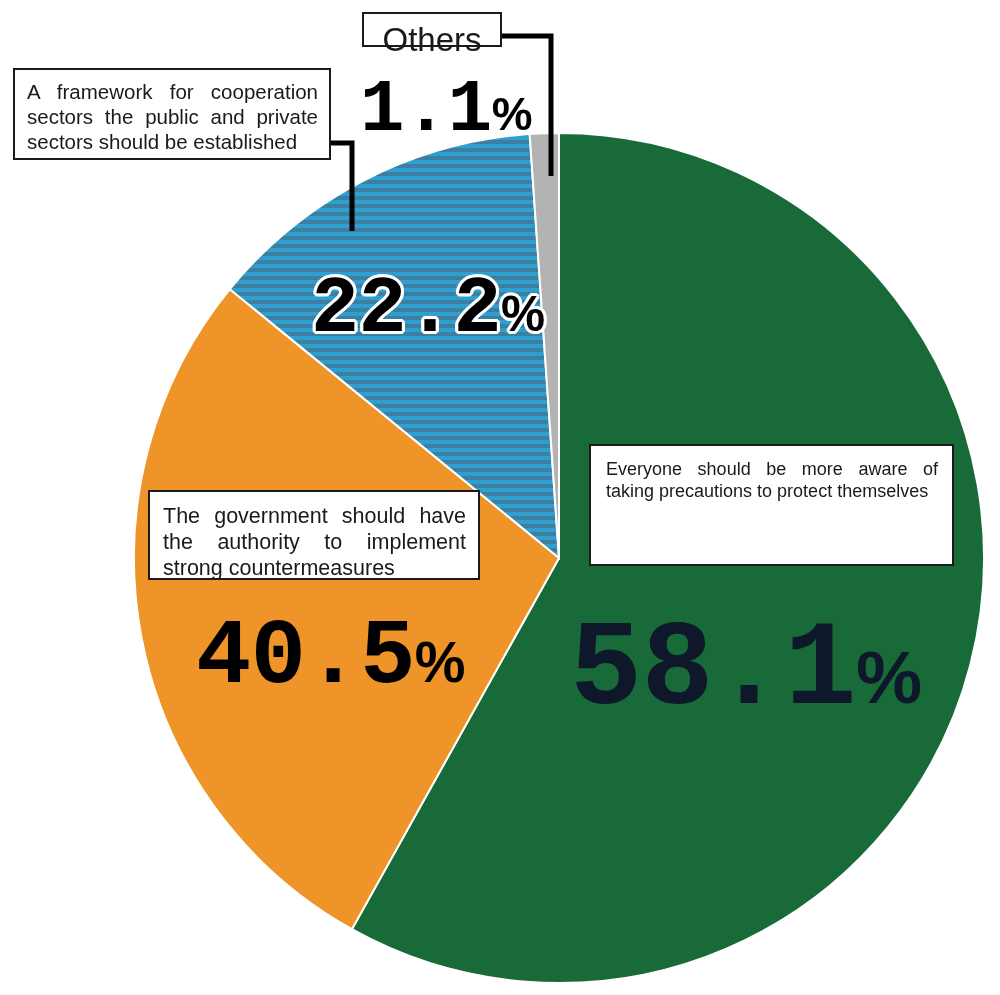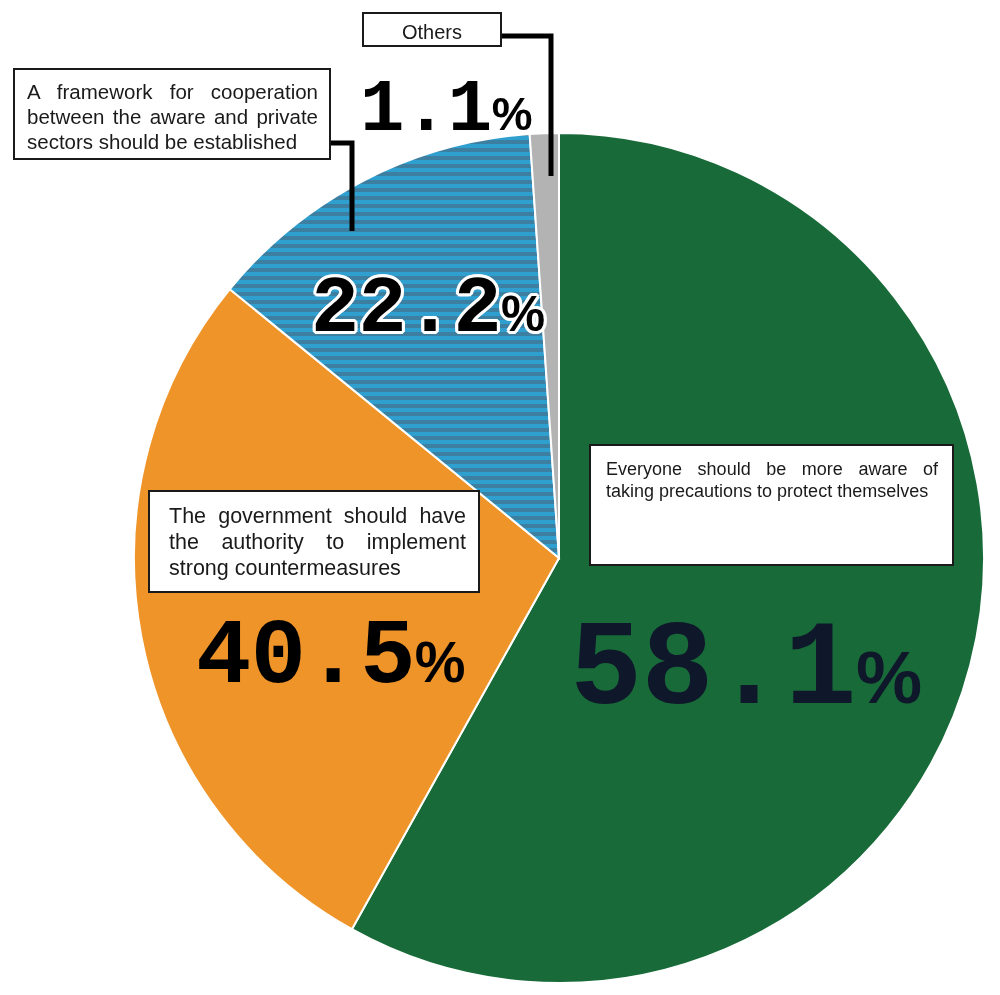--- a/index.html
+++ b/index.html
@@ -58,7 +58,7 @@
     width: 140px;
     height: 35px;
     padding: 6px 10px;
-    font-size: 20px;
+    font-size: 33px;
     text-align: center;
   }
   #callout-others .cl-text {

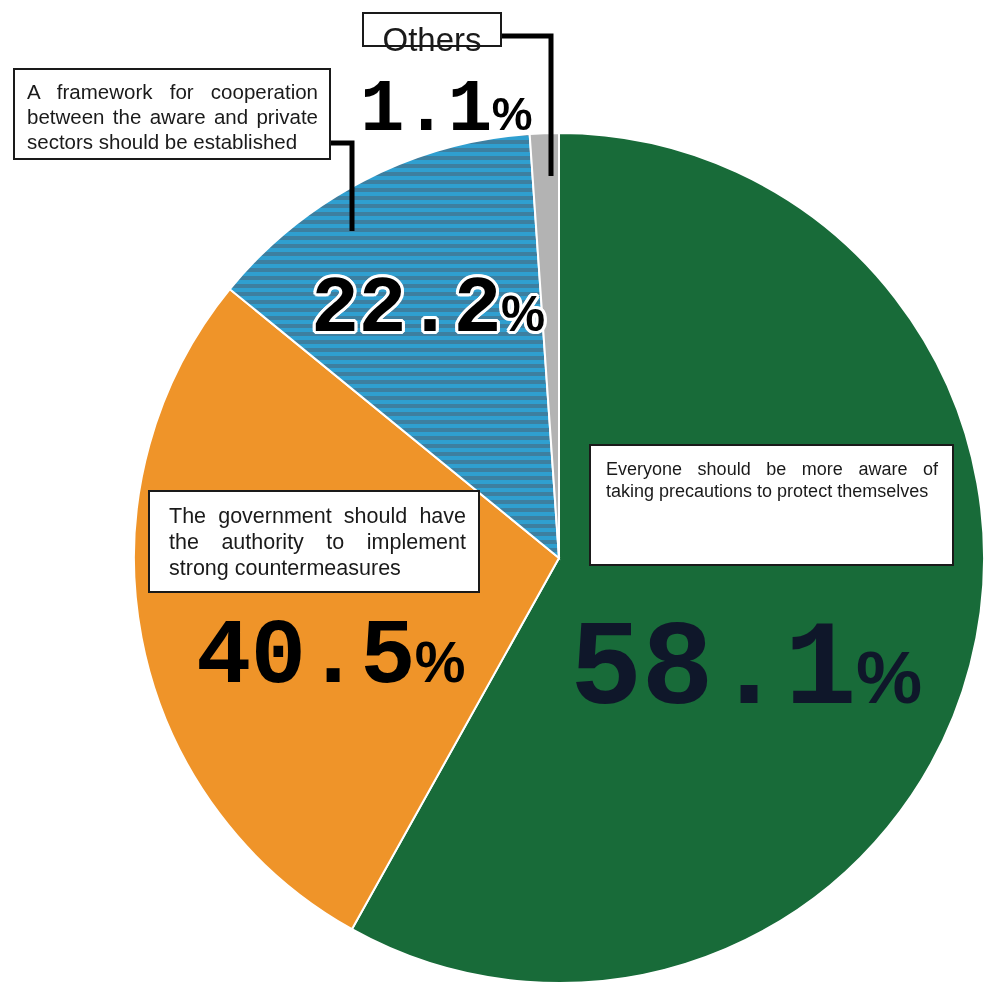--- a/index.html
+++ b/index.html
@@ -157,7 +157,7 @@
   </svg>
 
   <div class="callout" id="callout-framework">
-    <span class="cl-text">A framework for cooperation between the aware and private sectors should be established</span>
+    <span class="cl-text">A framework for cooperation sectors the public and private sectors should be established</span>
   </div>
 
   <div class="callout" id="callout-others">

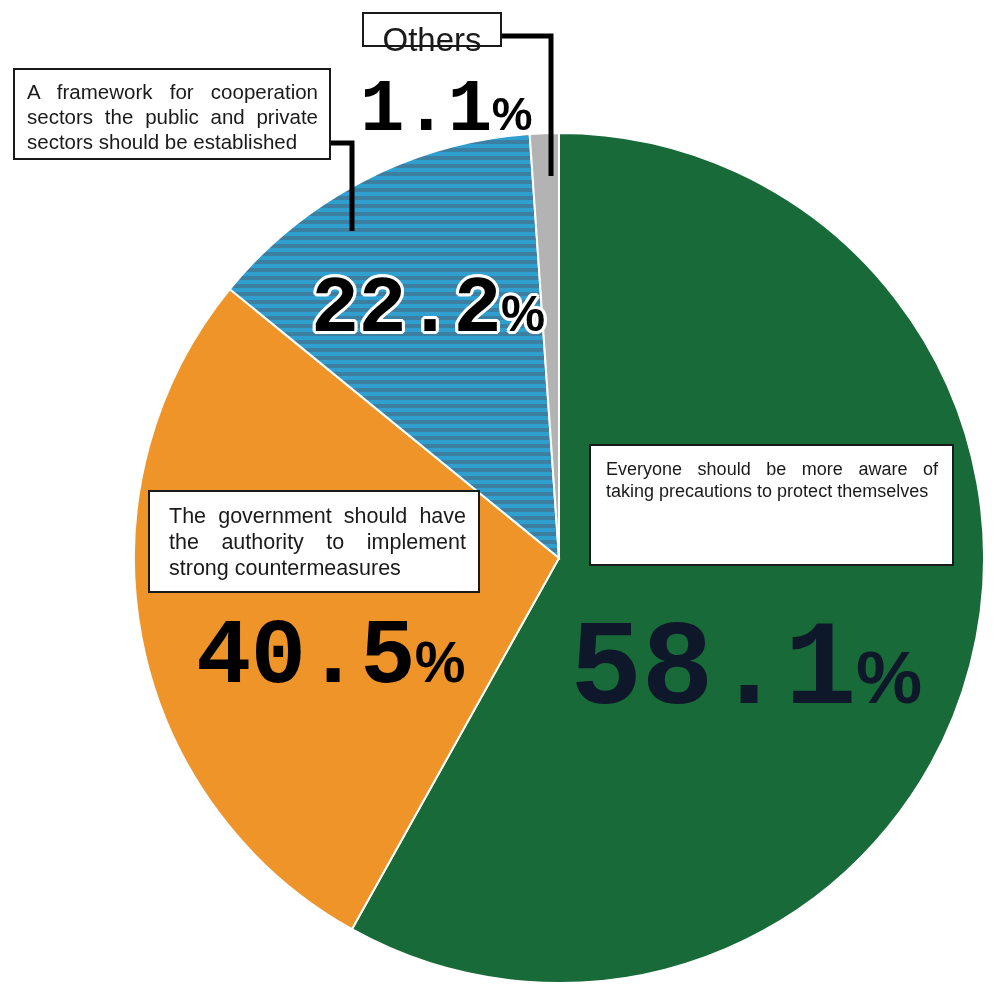--- a/index.html
+++ b/index.html
@@ -69,8 +69,8 @@
     left: 148px;
     top: 490px;
     width: 332px;
-    height: 103px;
-    padding: 11px 12px 9px 19px;
+    height: 90px;
+    padding: 11px 12px 9px 13px;
     font-size: 21.5px;
   }
   #callout-everyone {

